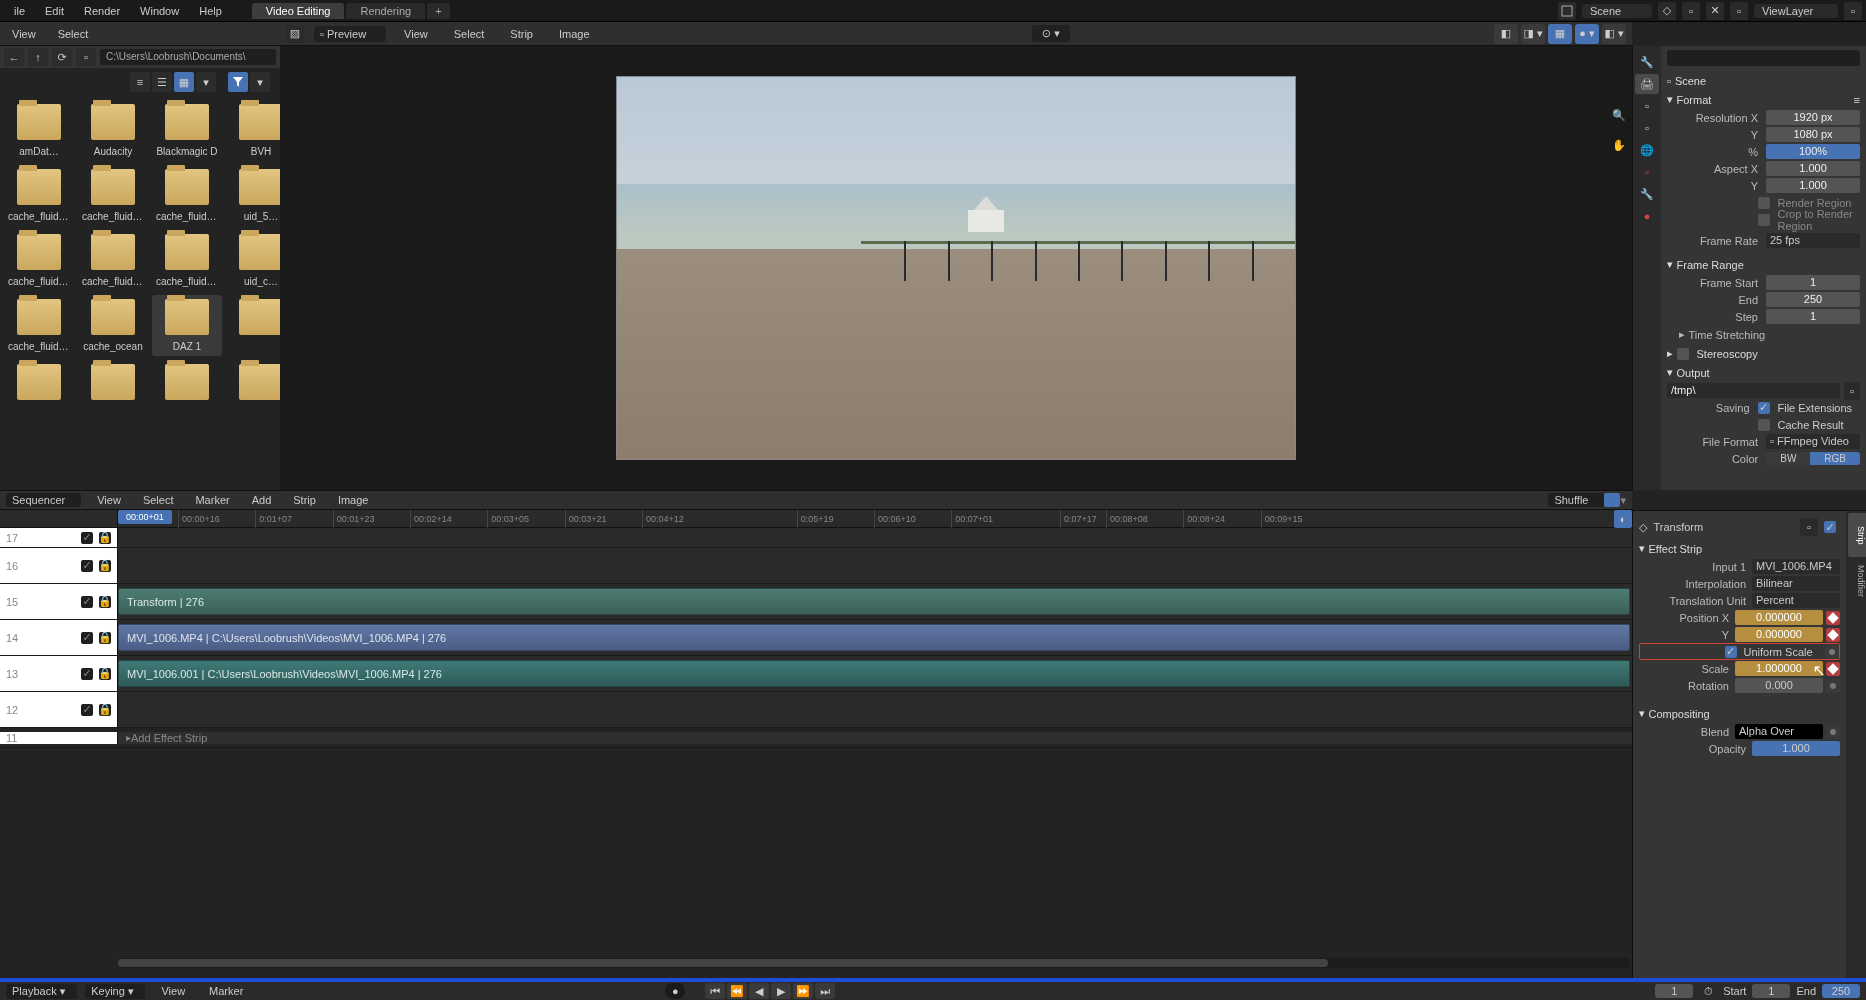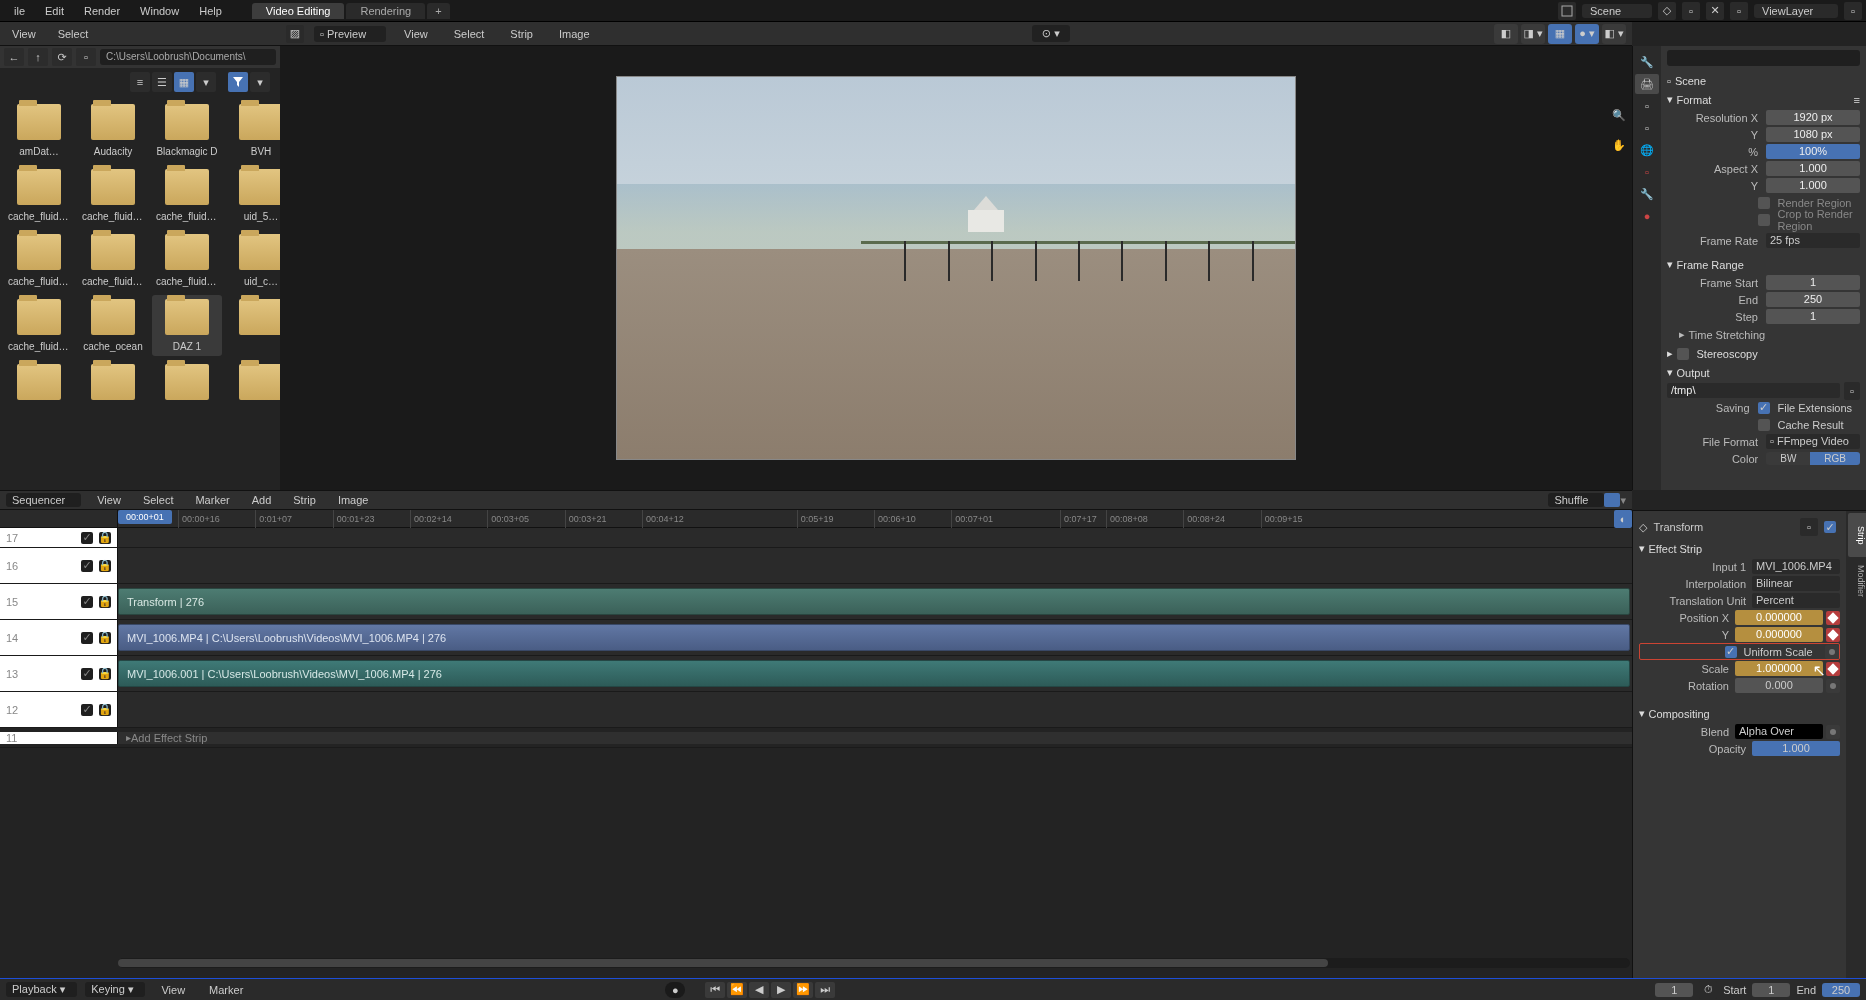--- a/index.html
+++ b/index.html
@@ -103,7 +103,7 @@
 .hscroll-thumb { position:absolute; left:0; width:80%; top:1px; bottom:1px; background:#444; border-radius:4px;}
 
 
-.playbar { position:absolute; left:0; right:0; bottom:0; height:22px; background:#2a2a2a; display:flex; align-items:center; padding:0 6px; gap:8px; border-top:1px solid #1d4ed8;}
+.playbar { position:absolute; left:0; right:0; bottom:0; height:22px; background:#2a2a2a; display:flex; align-items:center; padding:0 6px; gap:8px; border-top:4px solid #1d4ed8;}
 .playbar .menu-drop { background:#1f1f1f; padding:1px 12px 1px 6px; border-radius:3px;}
 .playbar .menu-item { padding:0 8px;}
 .transport { margin:0 auto; display:flex; gap:2px;}

